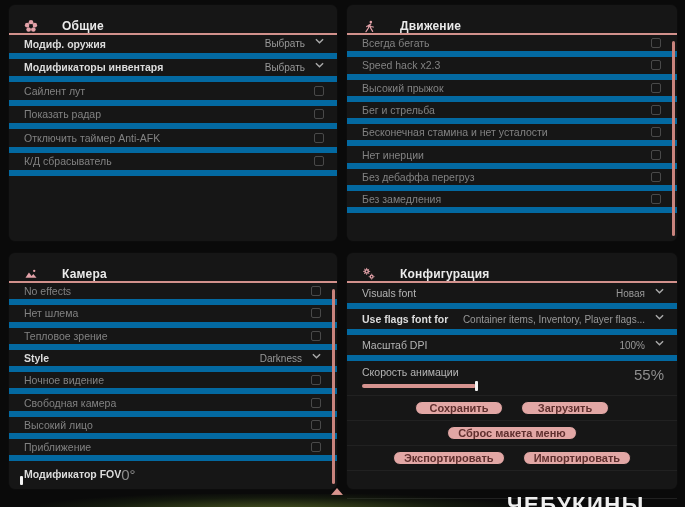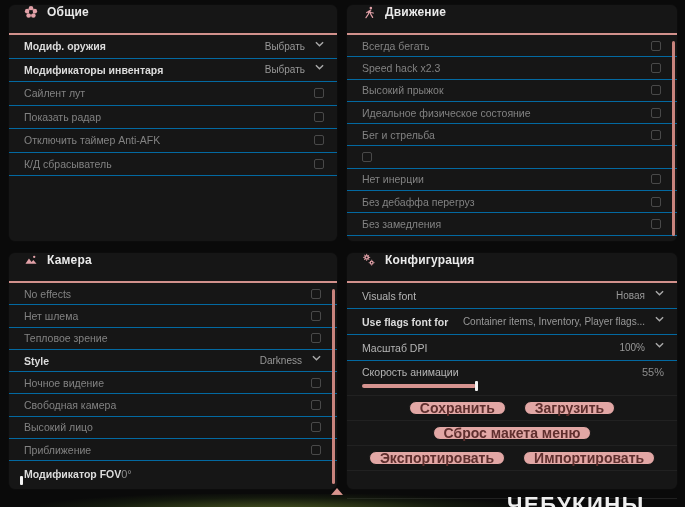--- a/index.html
+++ b/index.html
@@ -10,7 +10,7 @@
   .p-movement{left:346px;top:4px;width:332px;height:238px}
   .p-camera{left:8px;top:252px;width:330px;height:238px}
   .p-config{left:346px;top:252px;width:332px;height:238px}
-  .panel-header{height:30px;display:flex;align-items:flex-start;gap:9px;padding:0 15px;
+  .panel-header{height:30px;display:flex;align-items:flex-end;gap:24px;padding:0 15px;
     border-bottom:2px solid #d2918c}
   .panel-title{color:#eaeaea;font-size:12px;font-weight:bold;letter-spacing:.2px}
   .icon{display:inline-flex;align-items:center;justify-content:center;width:14px;height:14px}

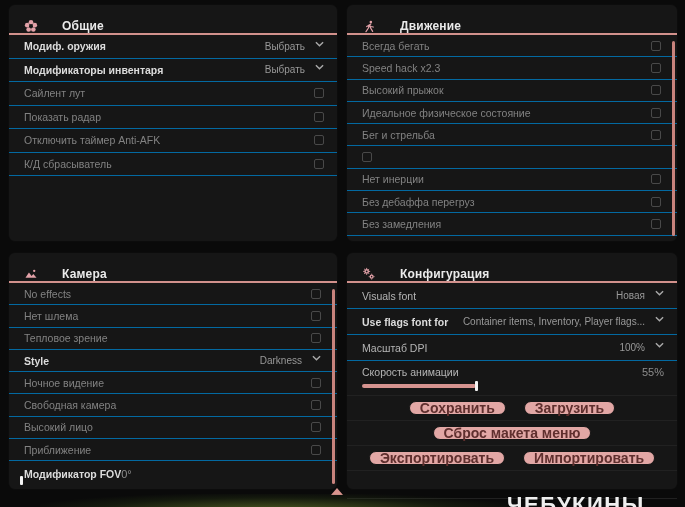--- a/index.html
+++ b/index.html
@@ -16,7 +16,7 @@
   .icon{display:inline-flex;align-items:center;justify-content:center;width:14px;height:14px}
   .rows{position:relative}
   .row{display:flex;align-items:center;justify-content:space-between;
-    padding:0 13px 0 15px;border-bottom:1px solid #0369a1}
+    padding:0 13px 0 15px;border-bottom:6px solid #0369a1}
   .p-general .row{height:23.5px}
   .p-movement .row{height:22.3px;padding-right:16px}
   .p-camera .row{height:22.3px;padding-right:16px}

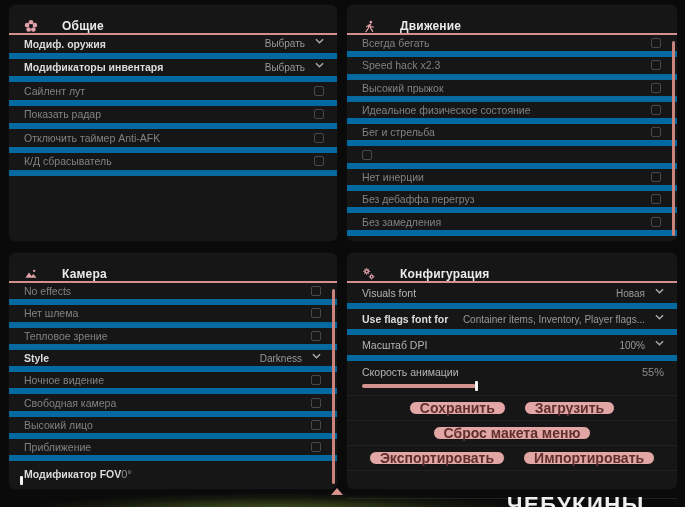--- a/index.html
+++ b/index.html
@@ -144,10 +144,6 @@
       <span class="cb"></span>
     </div>
     <div class="row">
-      <span class="lbl dim">Идеальное физическое состояние</span>
-      <span class="cb"></span>
-    </div>
-    <div class="row">
       <span class="lbl dim">Бег и стрельба</span>
       <span class="cb"></span>
     </div>

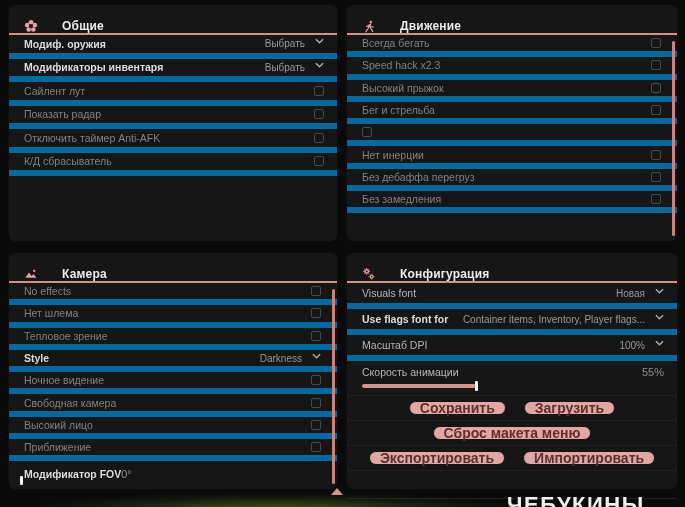--- a/index.html
+++ b/index.html
@@ -148,6 +148,7 @@
       <span class="cb"></span>
     </div>
     <div class="row">
+      <span class="lbl dim">Бесконечная стамина и нет усталости</span>
       <span class="cb"></span>
     </div>
     <div class="row">

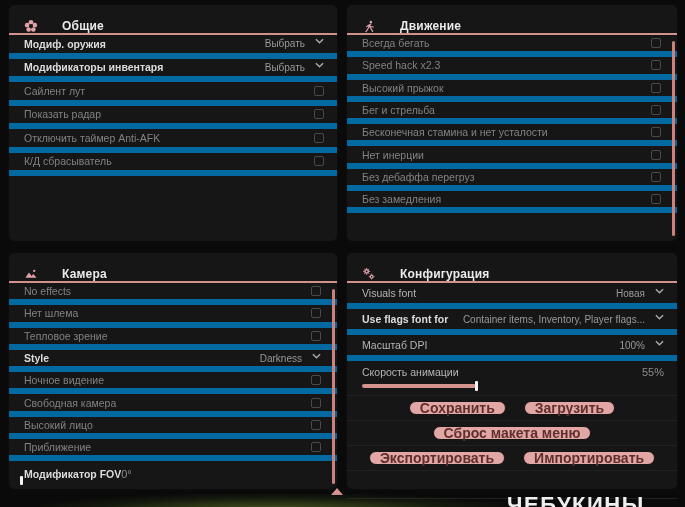--- a/index.html
+++ b/index.html
@@ -29,7 +29,7 @@
   .ddval{font-size:10px;color:#999;white-space:nowrap}
   .chev{display:inline-flex}
   .cb{width:10px;height:10px;border:1px solid #494949;border-radius:2px;flex:0 0 auto}
-  .rightval{font-size:11px;color:#8d8d8d}
+  .rightval{font-size:15px;color:#8d8d8d}
   .vscroll{position:absolute;top:36px;bottom:5px;right:2px;width:3px;
     background:#c8837d;border-radius:2px}
   

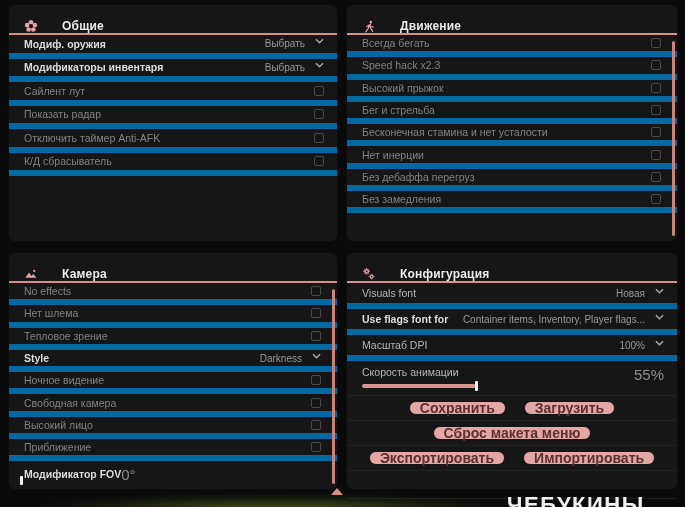--- a/index.html
+++ b/index.html
@@ -48,7 +48,7 @@
   .btnrow{display:flex;justify-content:center;align-items:center;gap:18px;
     height:25px;border-bottom:1px solid #212121}
   .btn{min-width:88px;height:14px;line-height:12px;text-align:center;
-    background:#e2a7a5;color:#5f2f2e;font-size:14px;font-weight:bold;
+    background:#e2a7a5;color:#5f2f2e;font-size:11px;font-weight:bold;
     border:1px solid #151515;border-radius:7px;padding:0 10px;cursor:pointer;
     font-family:"Liberation Sans",sans-serif}
   .spacer-row{height:28px;border-bottom:1px solid #212121}

